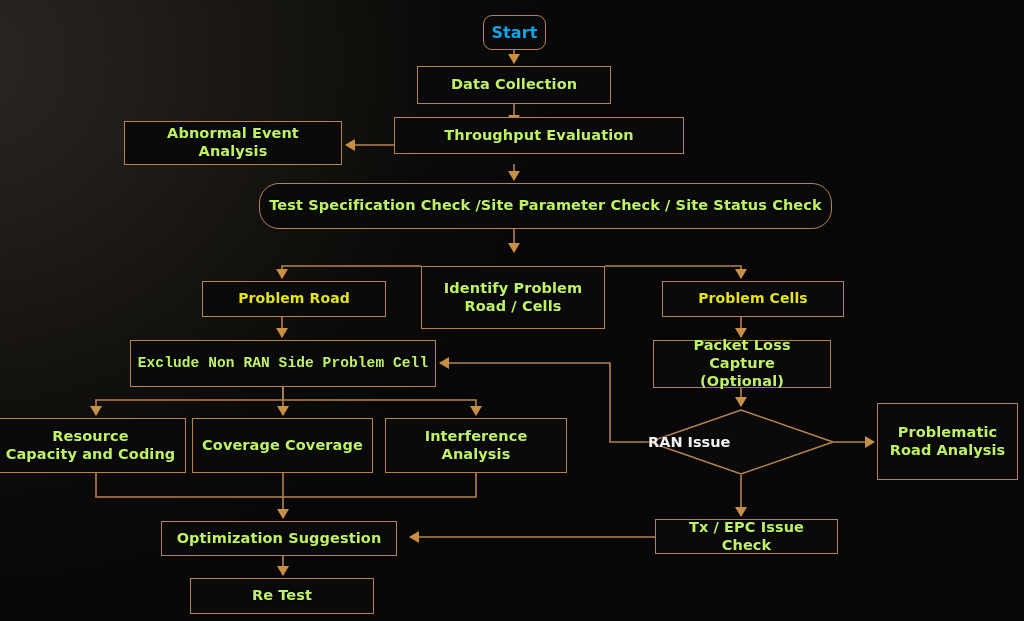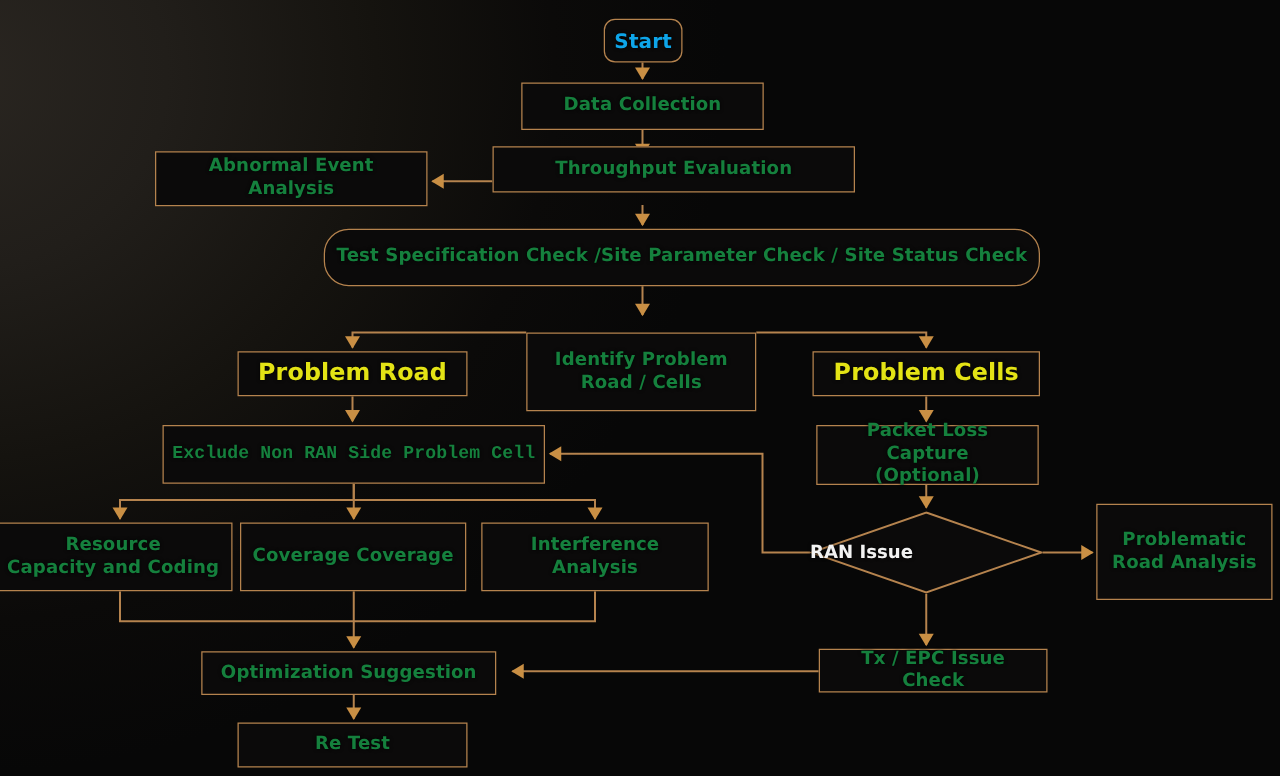--- a/index.html
+++ b/index.html
@@ -34,7 +34,7 @@
     position: absolute;
     border: 1.5px solid #b5834e;
     background: #0b0a0a;
-    color: #15803d;
+    color: #bef264;
     display: flex;
     align-items: center;
     justify-content: center;

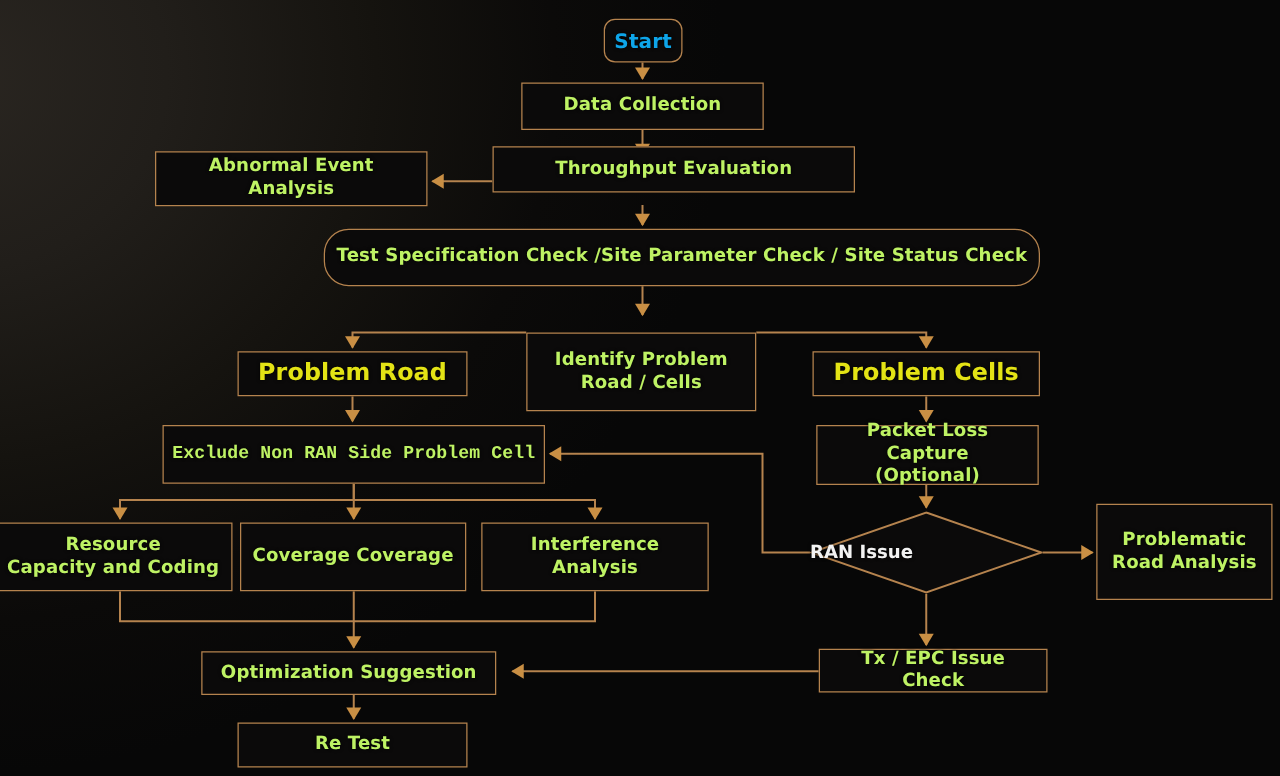--- a/index.html
+++ b/index.html
@@ -50,7 +50,7 @@
 
   .node.rounded { border-radius: 9px; }
   .node.cyan   { color: #0ea5e9; font-size: 16px; }
-  .node.yellow { color: #e3e315; font-size: 19px; }
+  .node.yellow { color: #e3e315; font-size: 14px; margin-left: 12px; }
 
   .diamond-wrap {
     position: absolute;

